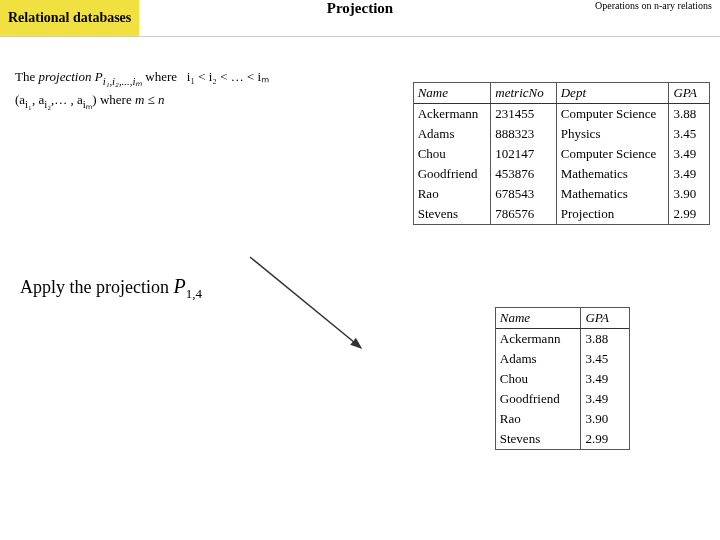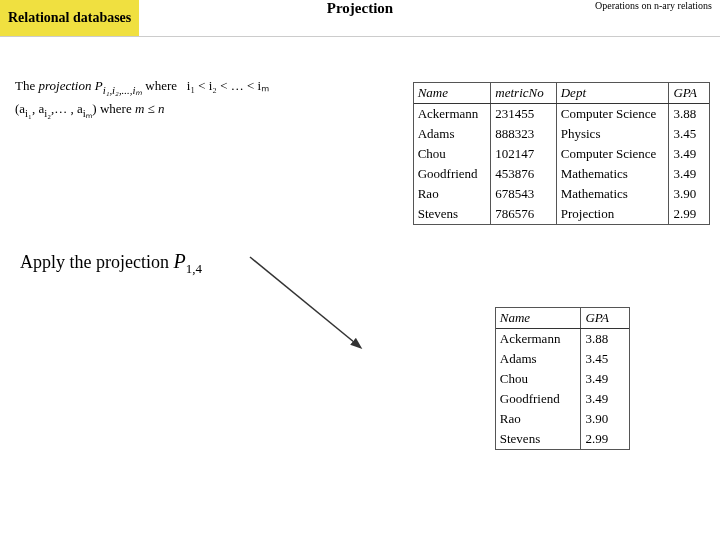--- a/index.html
+++ b/index.html
@@ -137,7 +137,7 @@
 <div id="content">
 
   <div id="left-text">
-    <p style="margin-top:19px;">
+    <p style="margin-top:10px;">
       The <em>projection P<sub>i₁,i₂,...,iₘ</sub></em> where &nbsp; i₁ &lt; i₂ &lt; … &lt; iₘ
     </p>
     <p>(a<sub>i₁</sub>, a<sub>i₂</sub>,… , a<sub>iₘ</sub>) where <em>m</em> ≤ <em>n</em></p>

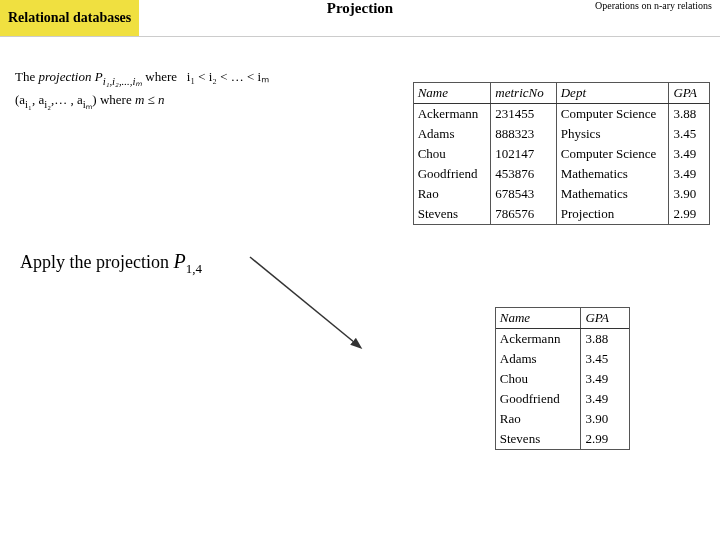--- a/index.html
+++ b/index.html
@@ -60,7 +60,7 @@
     #apply-projection {
       position: absolute;
       left: 20px;
-      top: 213px;
+      top: 238px;
       font-size: 18px;
     }
 

